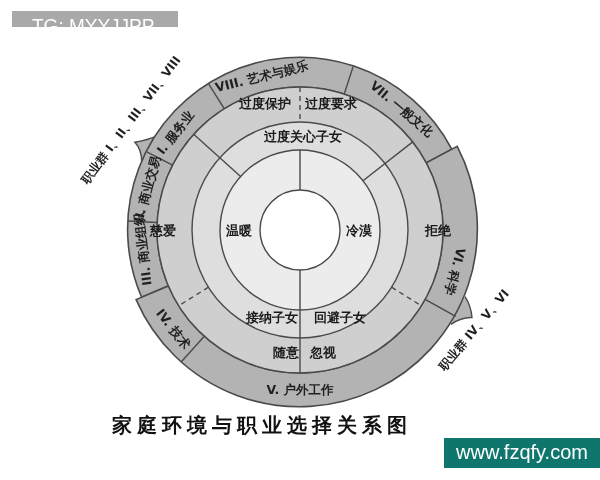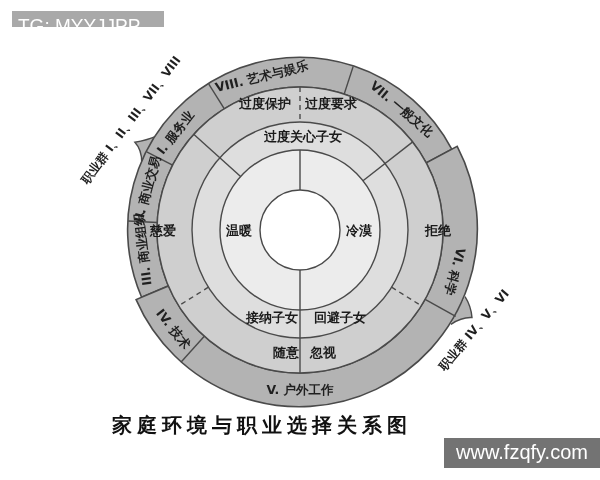--- a/index.html
+++ b/index.html
@@ -7,7 +7,7 @@
           font-family:"DejaVu Sans",sans-serif;}
   .wm{position:absolute;color:#ffffff;background:#a5a5a5;line-height:29px;
       font-family:"Liberation Sans",sans-serif;}
-  .wm-tl{left:12px;top:11px;width:146px;height:16px;font-size:19px;padding-left:6px;background:#a9a9a9;}
+  .wm-tl{left:12px;top:11px;width:146px;height:16px;font-size:19px;padding-left:20px;background:#a9a9a9;}
   .wm-br{left:444px;top:438px;width:156px;height:30px;font-size:20px;text-align:center;background:#737373;}
   .caption{position:absolute;left:0;top:412px;width:524px;text-align:center;
            font-family:"DejaVu Serif",serif;font-weight:700;font-size:20px;

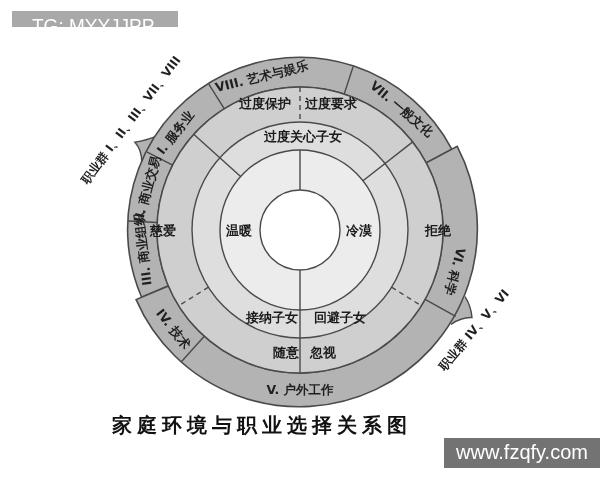--- a/index.html
+++ b/index.html
@@ -8,7 +8,7 @@
   .wm{position:absolute;color:#ffffff;background:#a5a5a5;line-height:29px;
       font-family:"Liberation Sans",sans-serif;}
   .wm-tl{left:12px;top:11px;width:146px;height:16px;font-size:19px;padding-left:20px;background:#a9a9a9;}
-  .wm-br{left:444px;top:438px;width:156px;height:30px;font-size:20px;text-align:center;background:#737373;}
+  .wm-br{left:444px;top:438px;width:156px;height:30px;font-size:20px;text-align:center;background:#0f766e;}
   .caption{position:absolute;left:0;top:412px;width:524px;text-align:center;
            font-family:"DejaVu Serif",serif;font-weight:700;font-size:20px;
            letter-spacing:5px;color:#111;}

